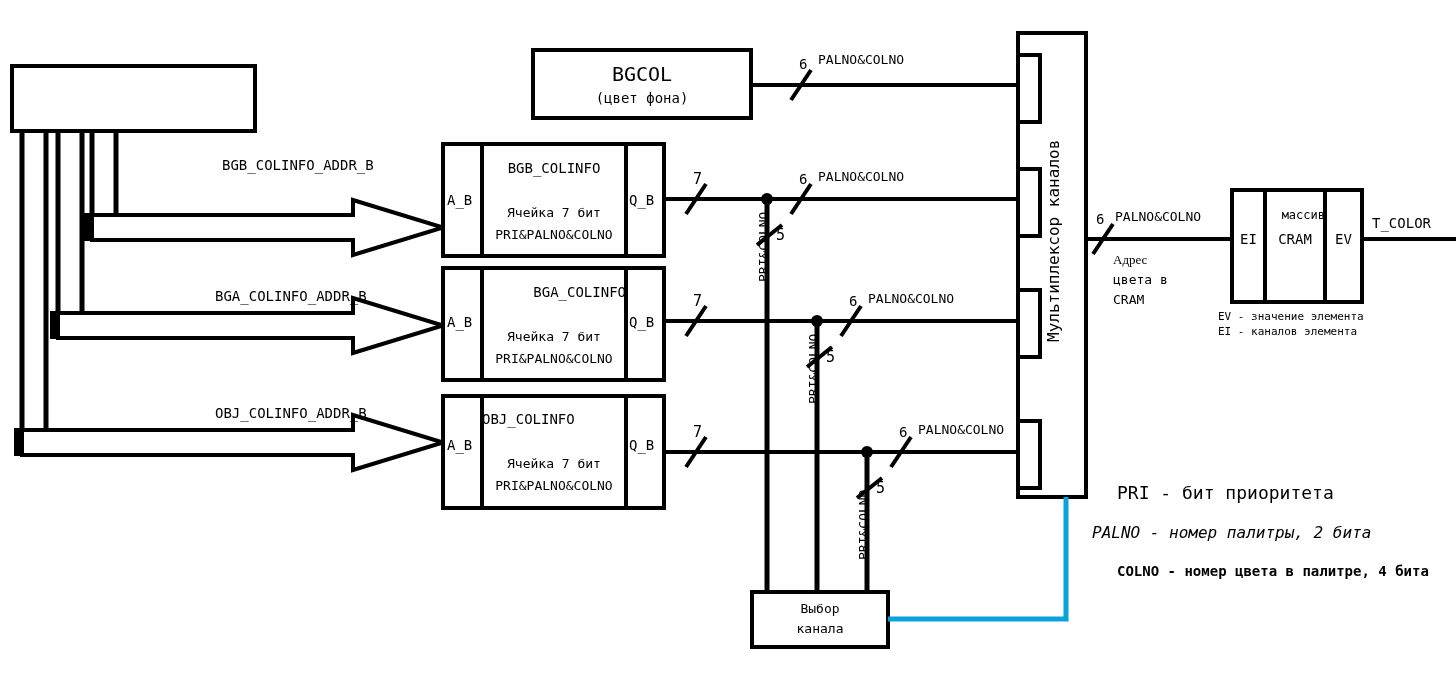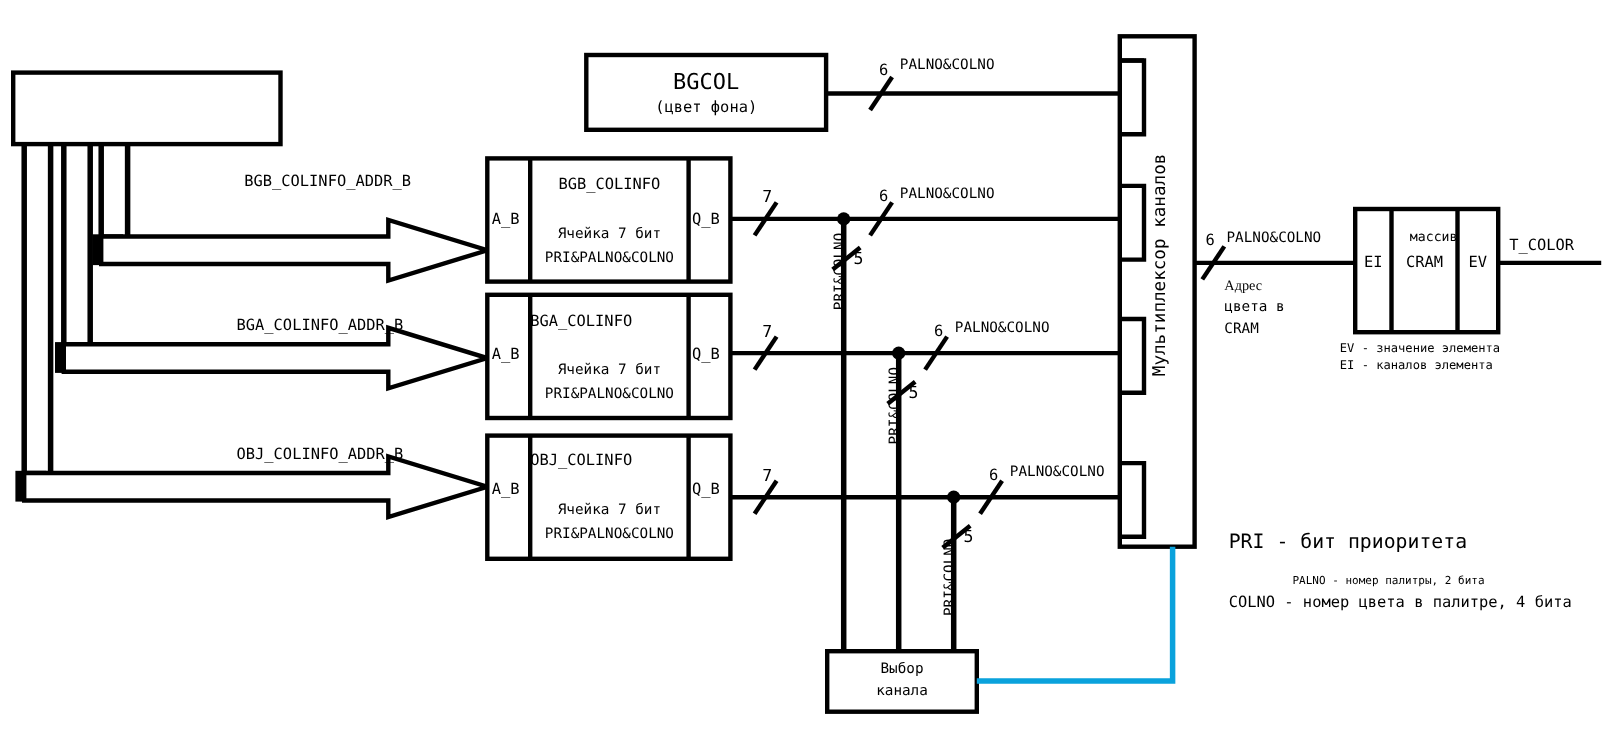--- a/index.html
+++ b/index.html
@@ -158,7 +158,7 @@
   <div class="lbl mono" style="left:629px;top:192px;font-size:14px;">Q_B</div>
 
   <div class="lbl mono" style="left:447px;top:314px;font-size:14px;">A_B</div>
-  <div class="lbl mono" style="left:482px;top:284px;width:144px;text-align:left;font-size:14px;">BGA_COLINFO</div>
+  <div class="lbl mono" style="left:482px;top:284px;width:144px;text-align:right;font-size:14px;">BGA_COLINFO</div>
   <div class="lbl mono" style="left:482px;top:329px;width:144px;text-align:center;font-size:13px;">Ячейка 7 бит</div>
   <div class="lbl mono" style="left:482px;top:351px;width:144px;text-align:center;font-size:13px;">PRI&amp;PALNO&amp;COLNO</div>
   <div class="lbl mono" style="left:629px;top:314px;font-size:14px;">Q_B</div>

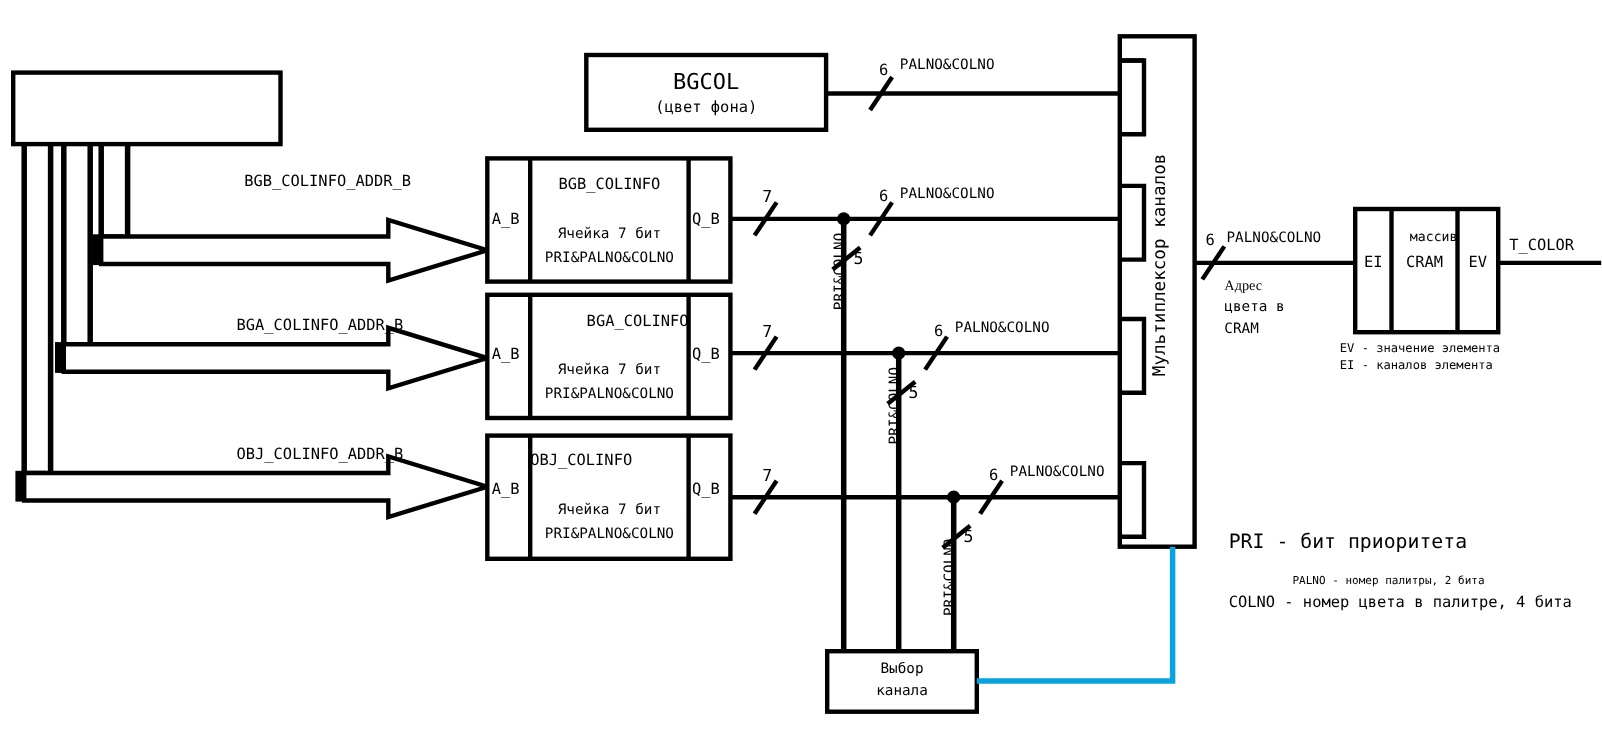--- a/index.html
+++ b/index.html
@@ -212,7 +212,7 @@
   <div class="lbl mono" style="left:1218px;top:325px;font-size:11px;">EI - каналов элемента</div>
 
   <div class="lbl mono" style="left:1117px;top:482px;font-size:18px;">PRI - бит приоритета</div>
-  <div class="lbl mono" style="left:1175px;top:523px;font-size:10px;">PALNO - номер палитры, 2 бита</div>
+  <div class="lbl mono" style="left:1092px;top:523px;font-size:16px;font-style:italic;">PALNO - номер палитры, 2 бита</div>
   <div class="lbl mono" style="left:1117px;top:540px;font-size:14px;">COLNO - номер цвета в палитре, 4 бита</div>
 
 </div>

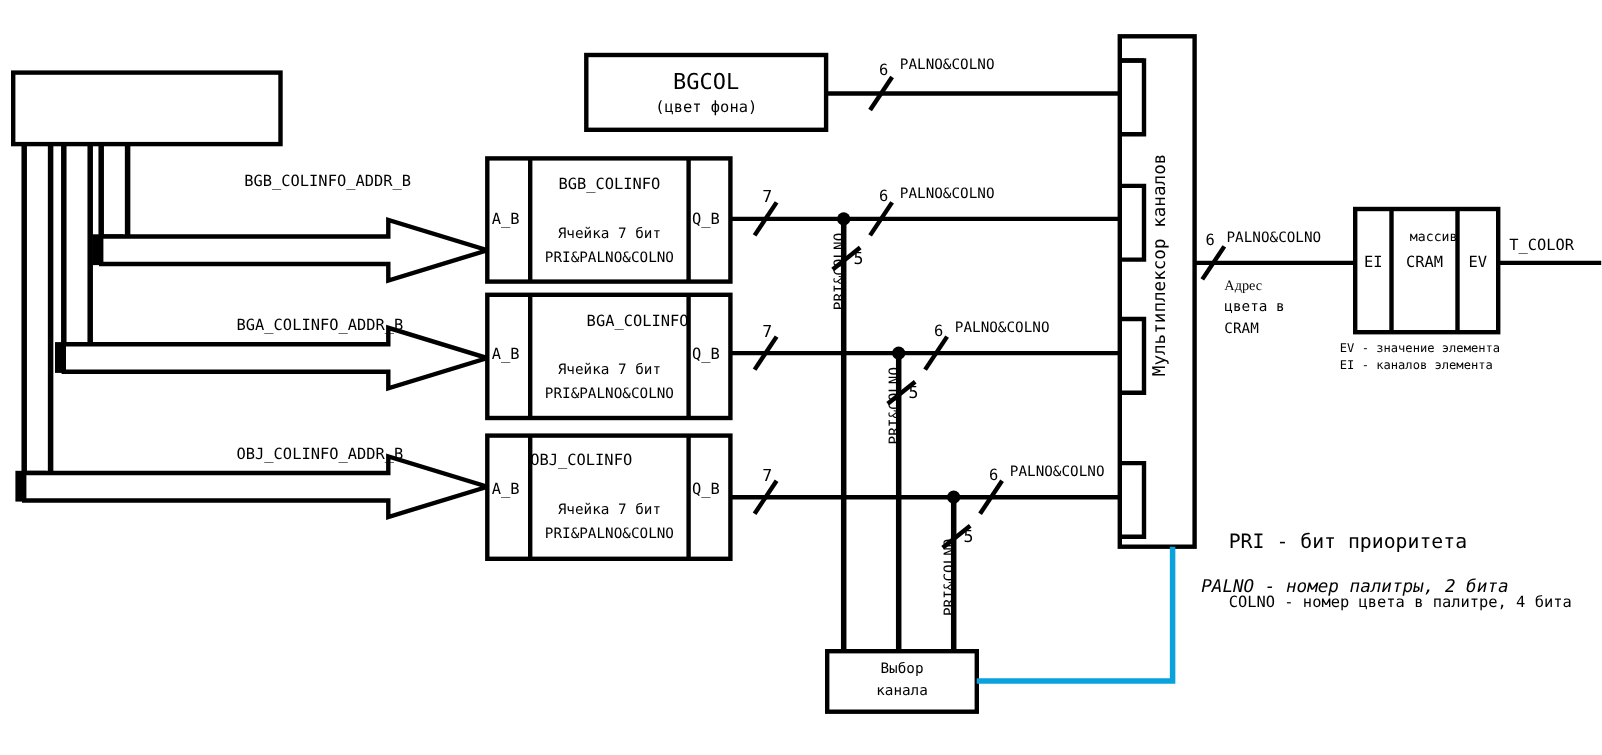--- a/index.html
+++ b/index.html
@@ -213,7 +213,7 @@
 
   <div class="lbl mono" style="left:1117px;top:482px;font-size:18px;">PRI - бит приоритета</div>
   <div class="lbl mono" style="left:1092px;top:523px;font-size:16px;font-style:italic;">PALNO - номер палитры, 2 бита</div>
-  <div class="lbl mono" style="left:1117px;top:540px;font-size:14px;">COLNO - номер цвета в палитре, 4 бита</div>
+  <div class="lbl mono" style="left:1117px;top:563px;font-size:14px;font-weight:bold;">COLNO - номер цвета в палитре, 4 бита</div>
 
 </div>
 

